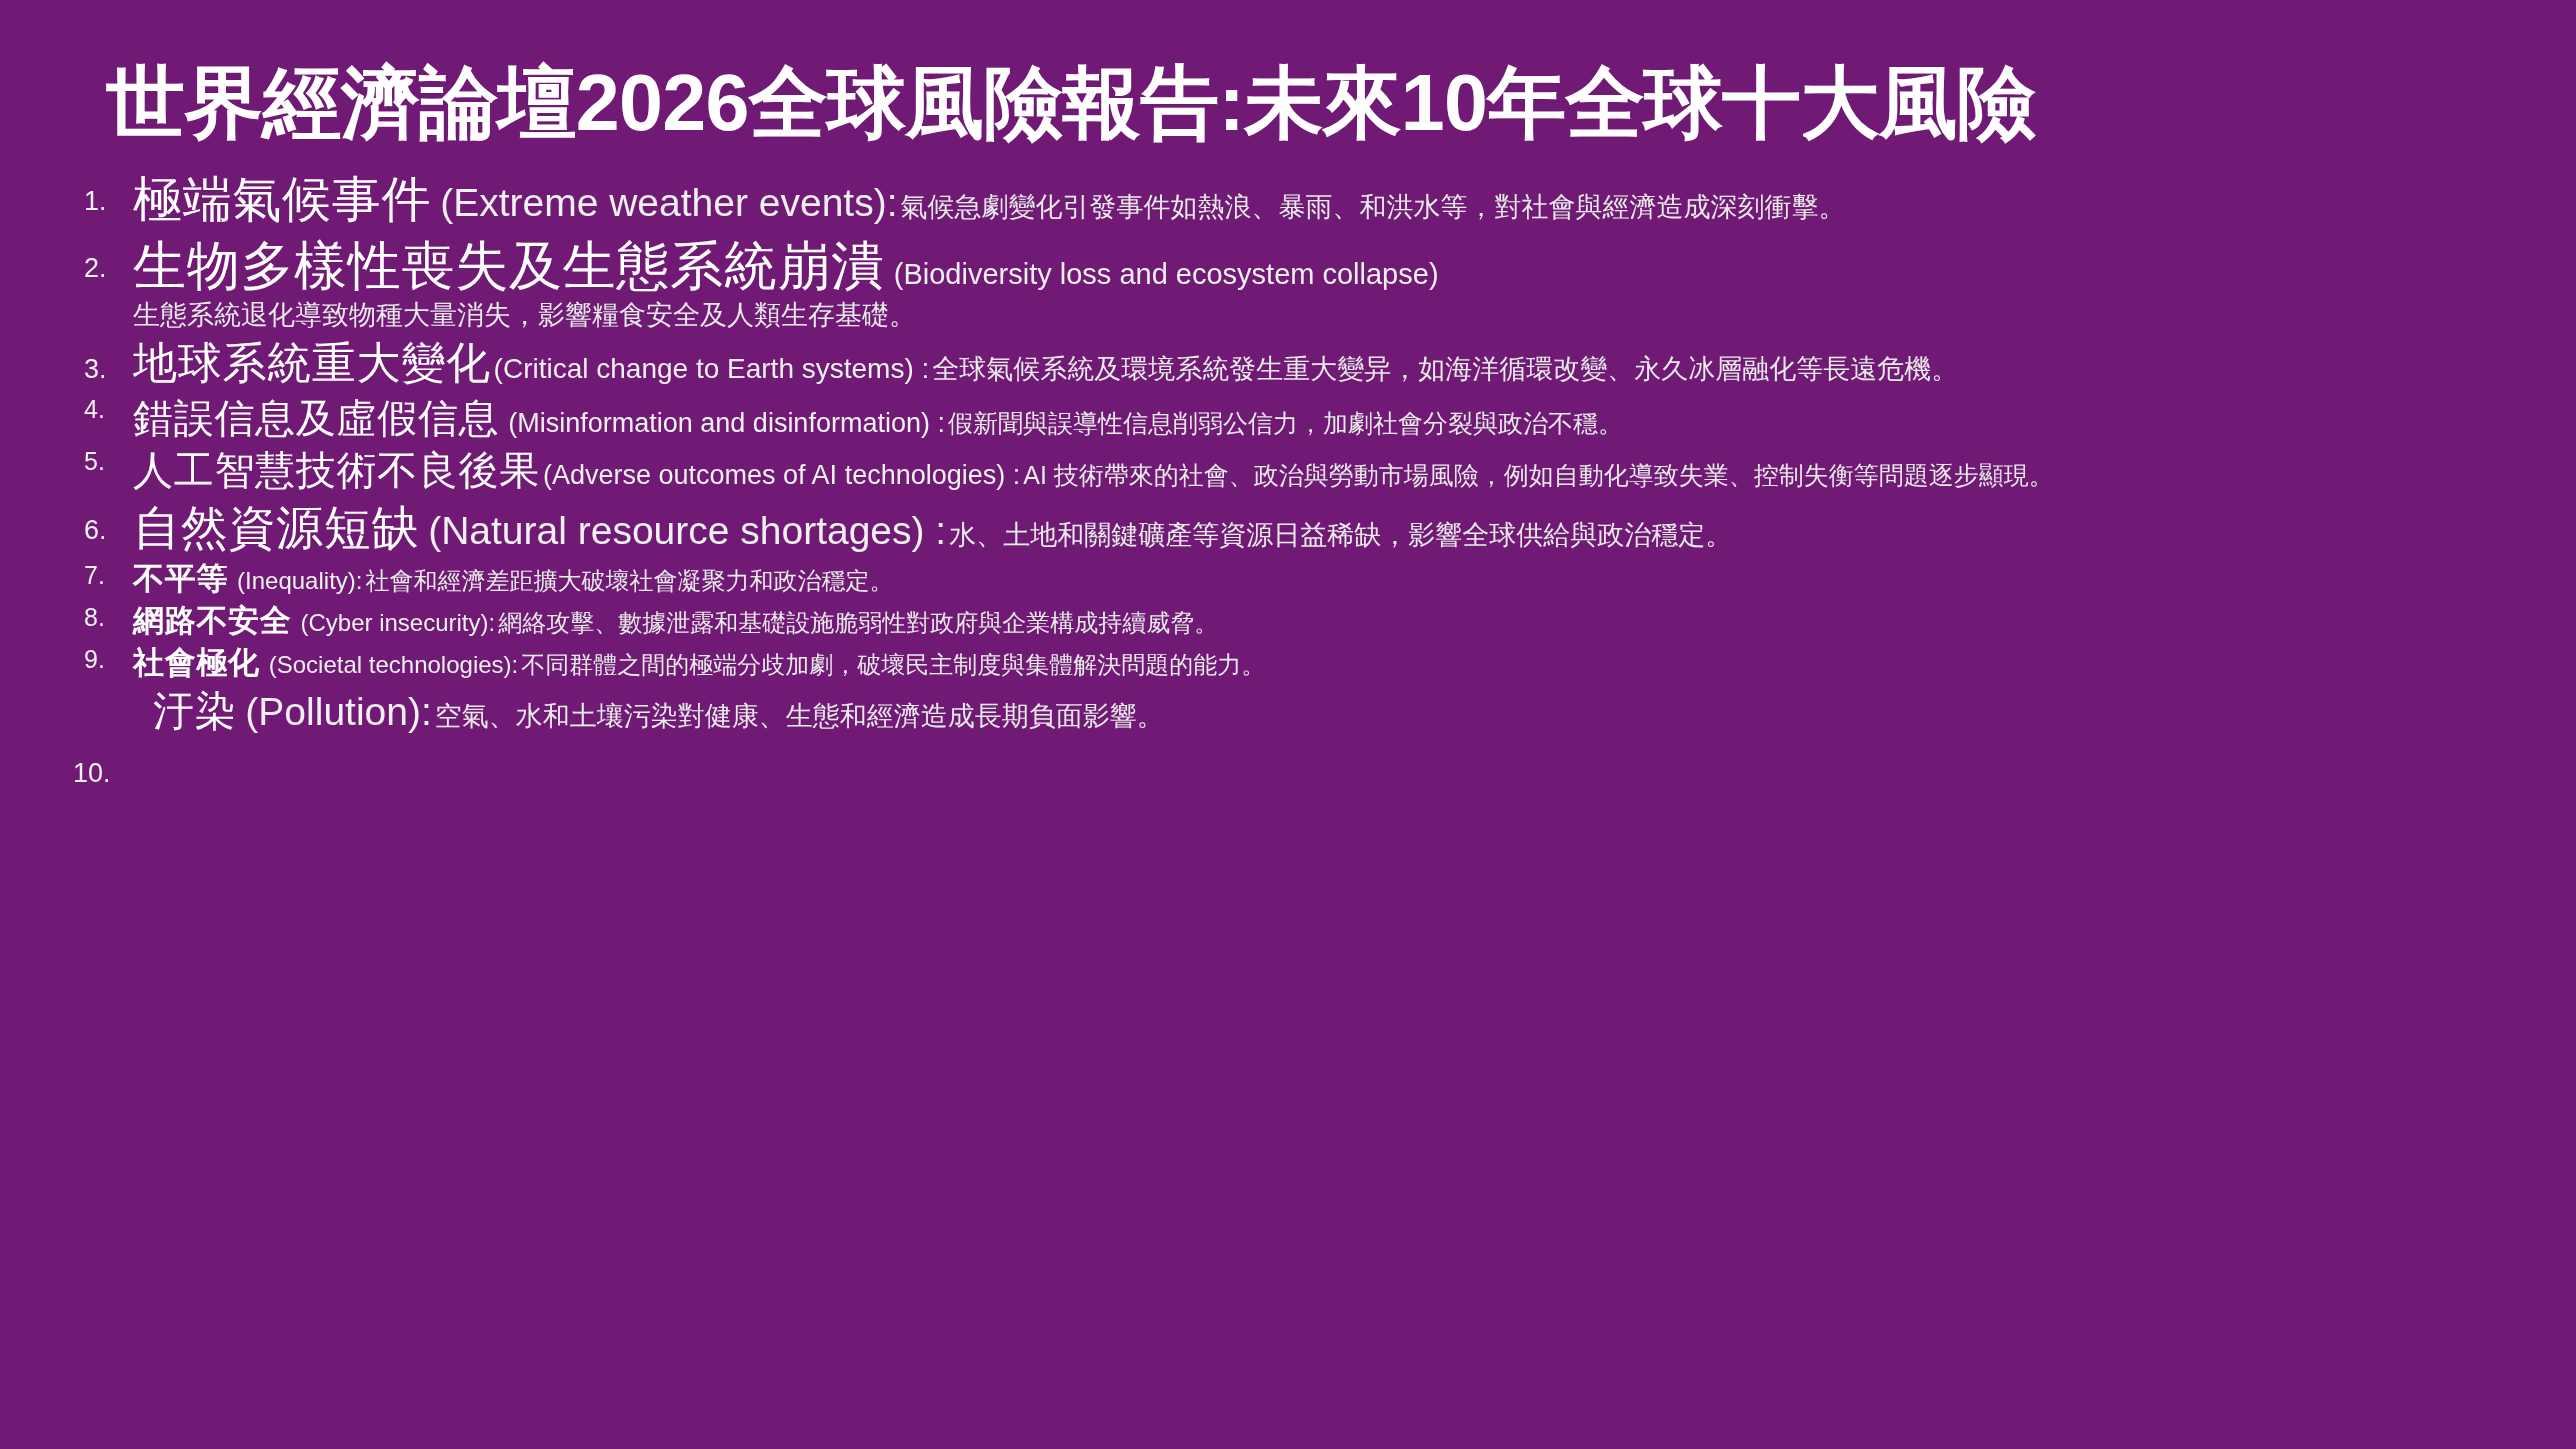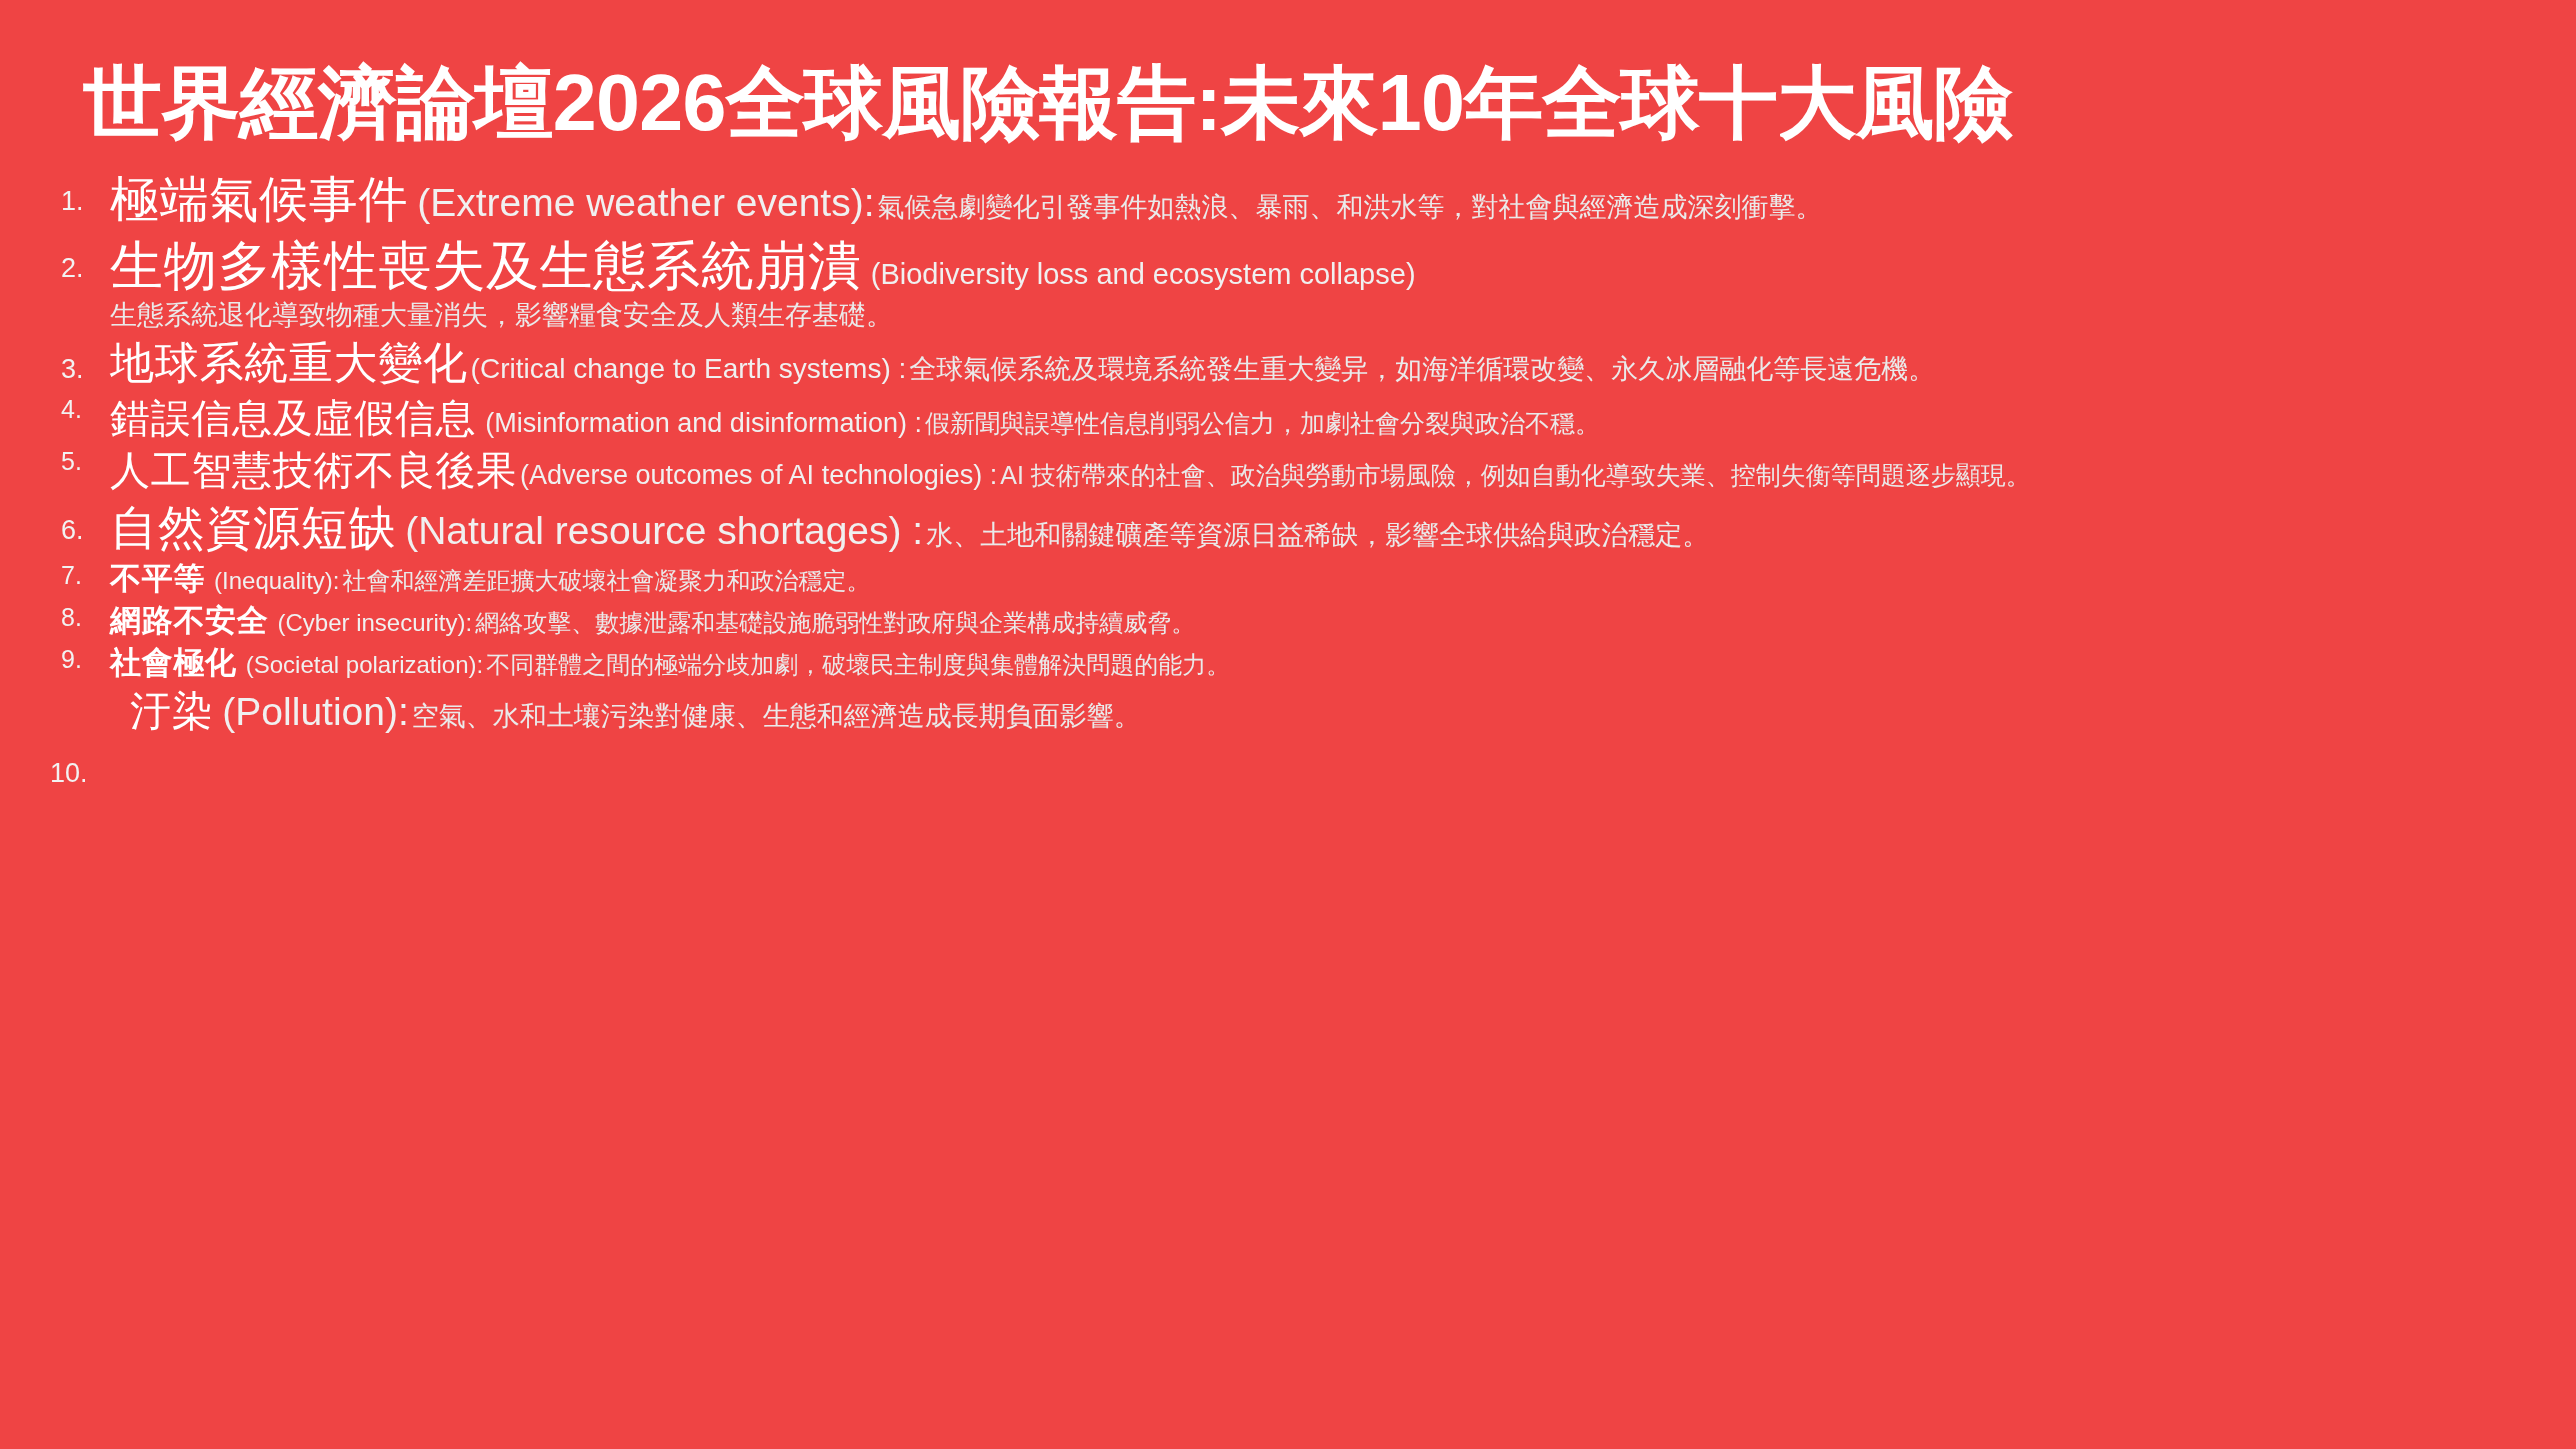--- a/index.html
+++ b/index.html
@@ -18,9 +18,9 @@
     position: relative;
     width: 2576px;
     height: 1449px;
-    background: #ef4444;
+    background: #701a75;
     box-sizing: border-box;
-    padding: 27px 53px 0 30px;
+    padding: 27px 53px 0 53px;
   }
   .title {
     font-size: 79px;

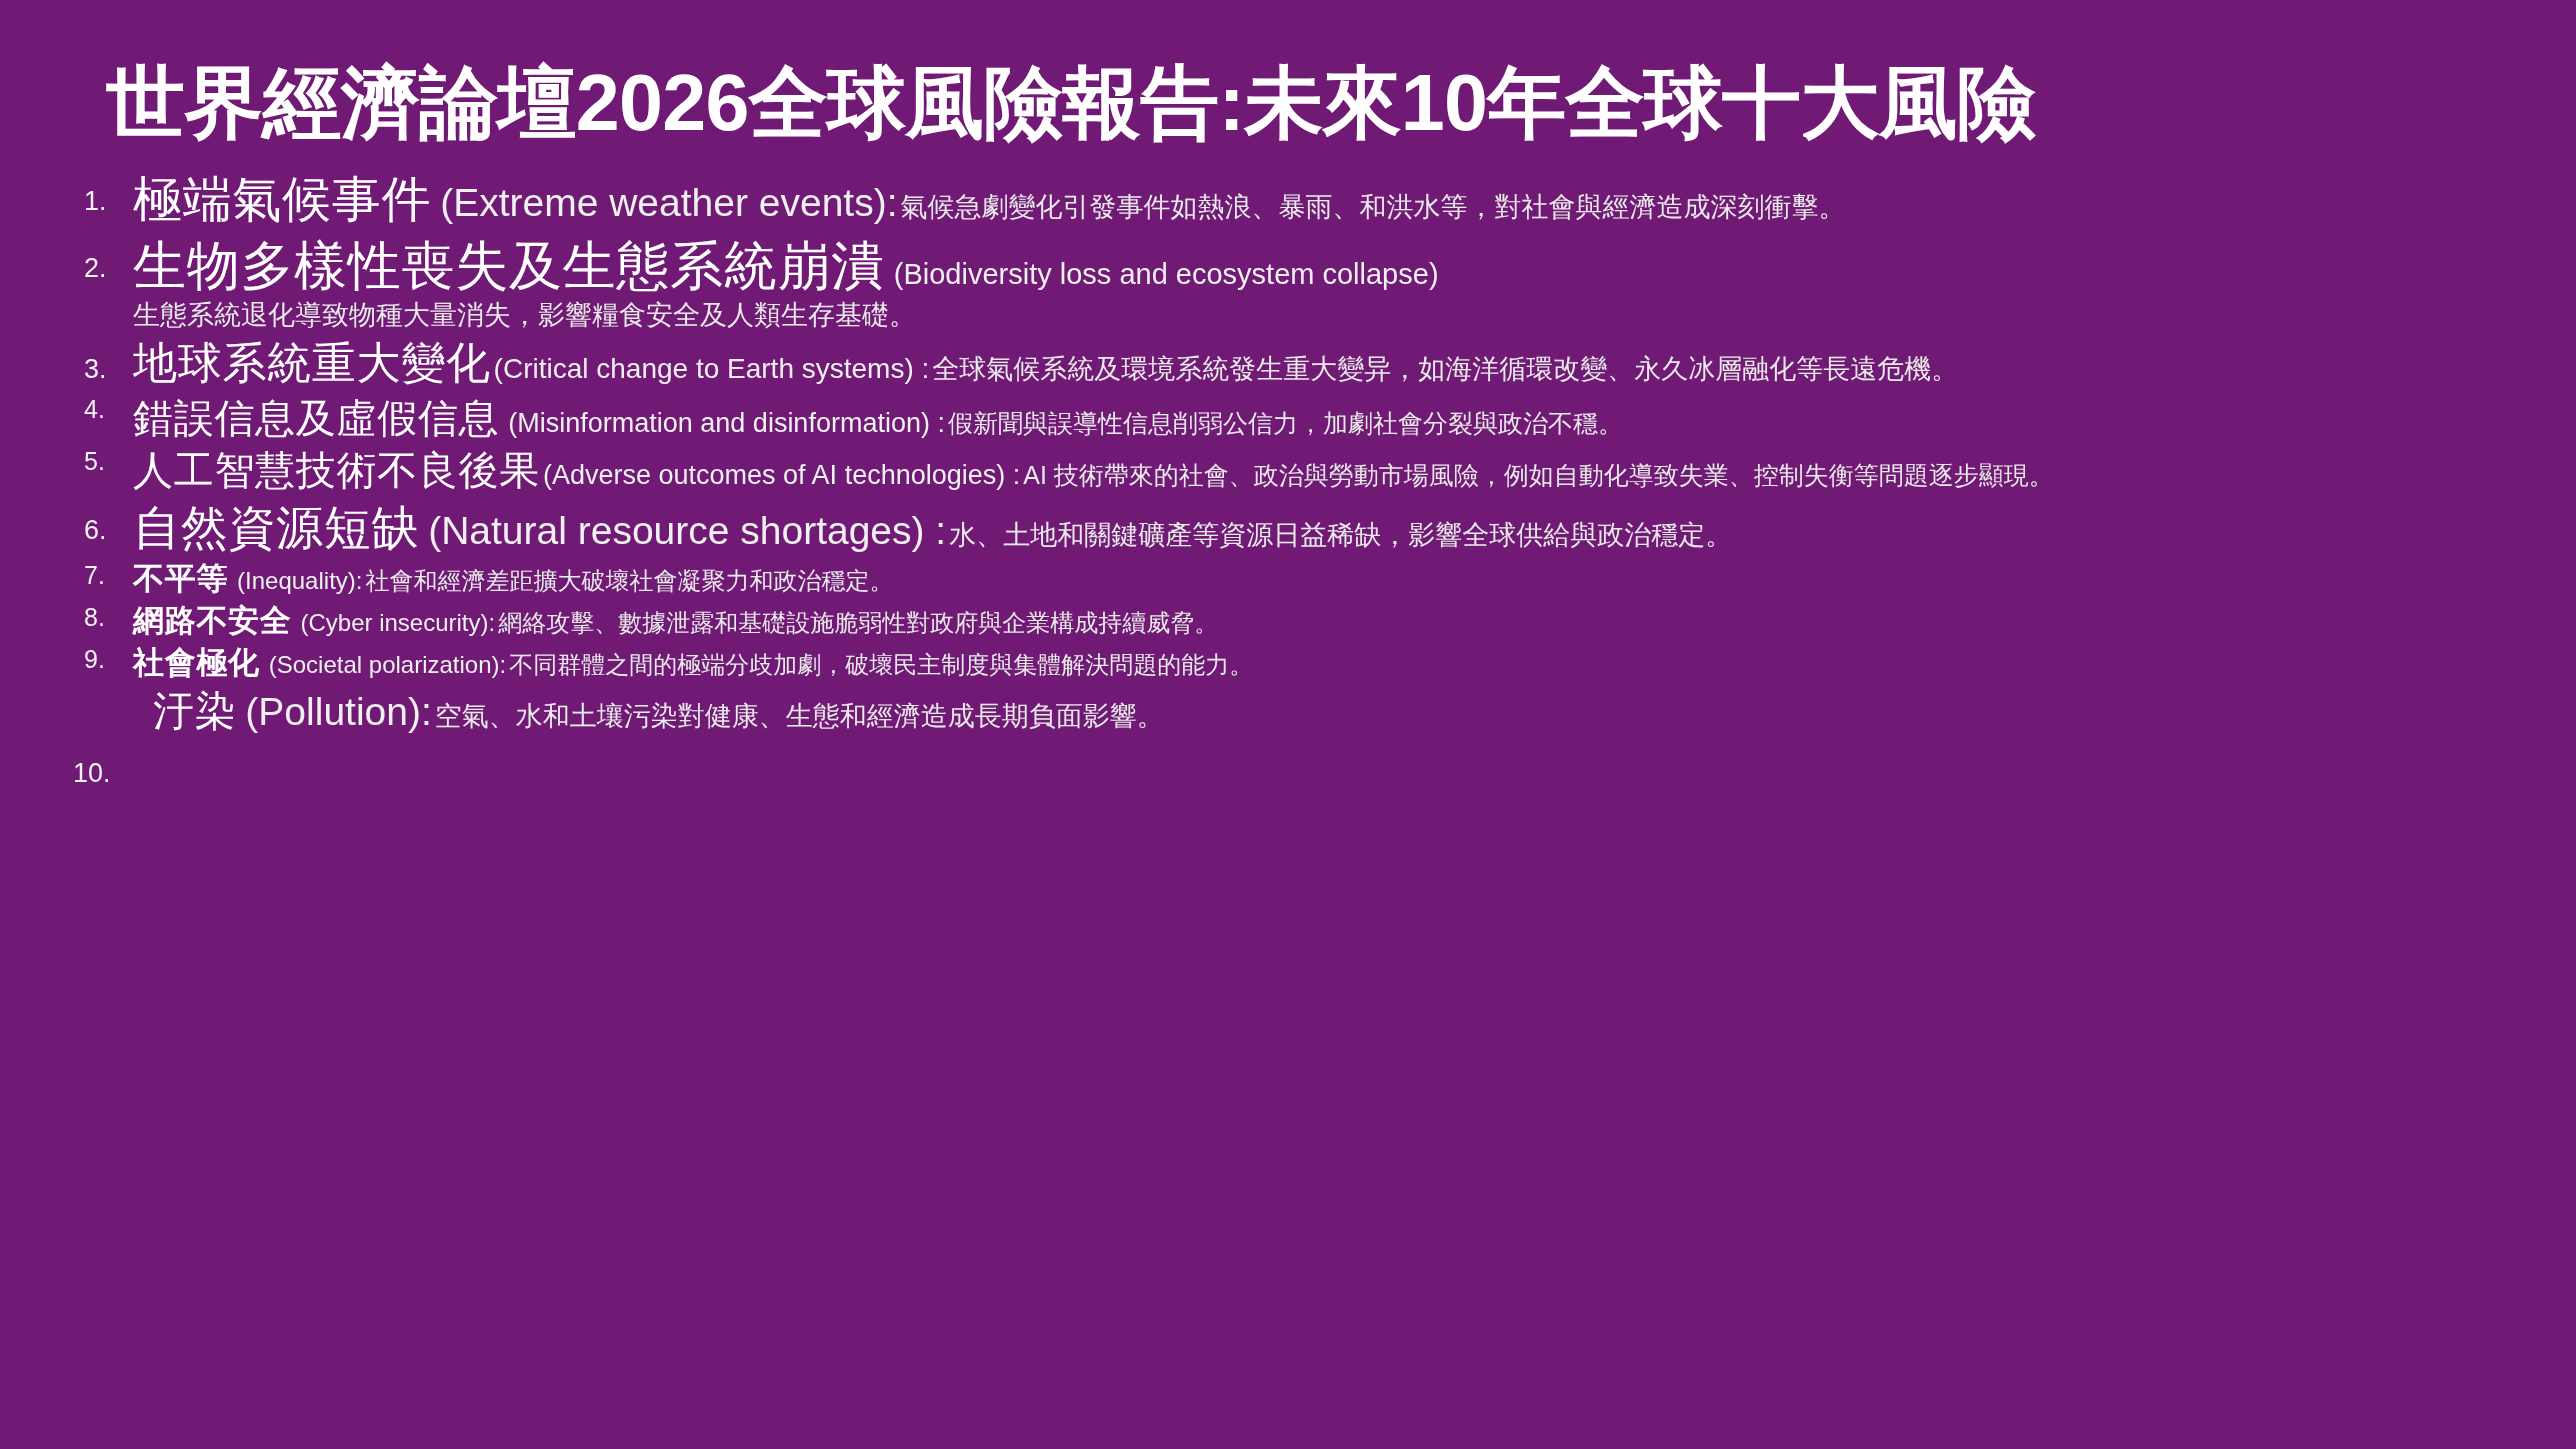--- a/index.html
+++ b/index.html
@@ -175,7 +175,7 @@
       <span class="num">9.</span>
       <span class="zh-name">社會極化</span>
       <span class="sep"> </span>
-      <span class="en-name">(Societal polarization):</span>
+      <span class="en-name">(Societal technologies):</span>
       <span class="desc">不同群體之間的極端分歧加劇，破壞民主制度與集體解決問題的能力。</span>
     </li>
 

